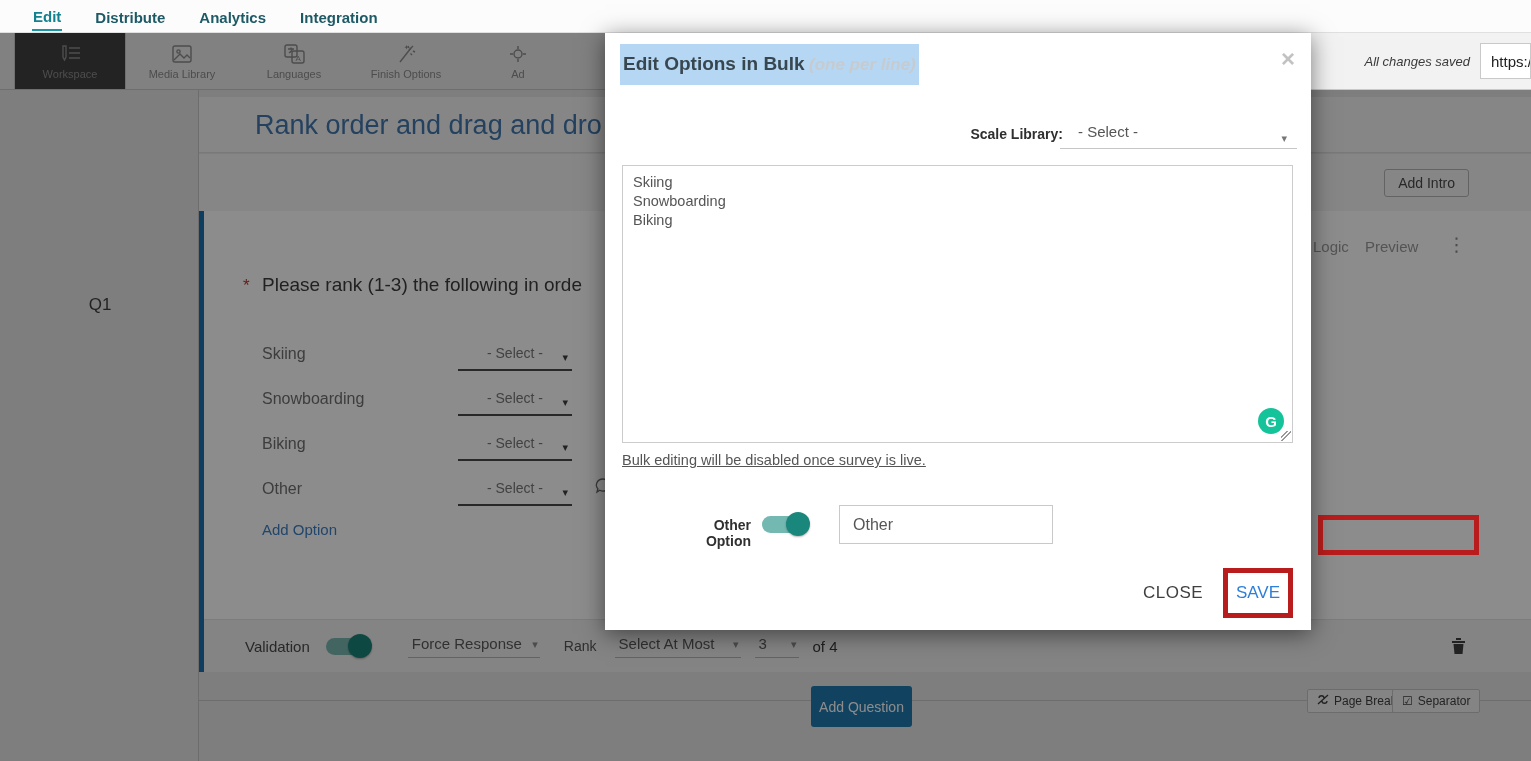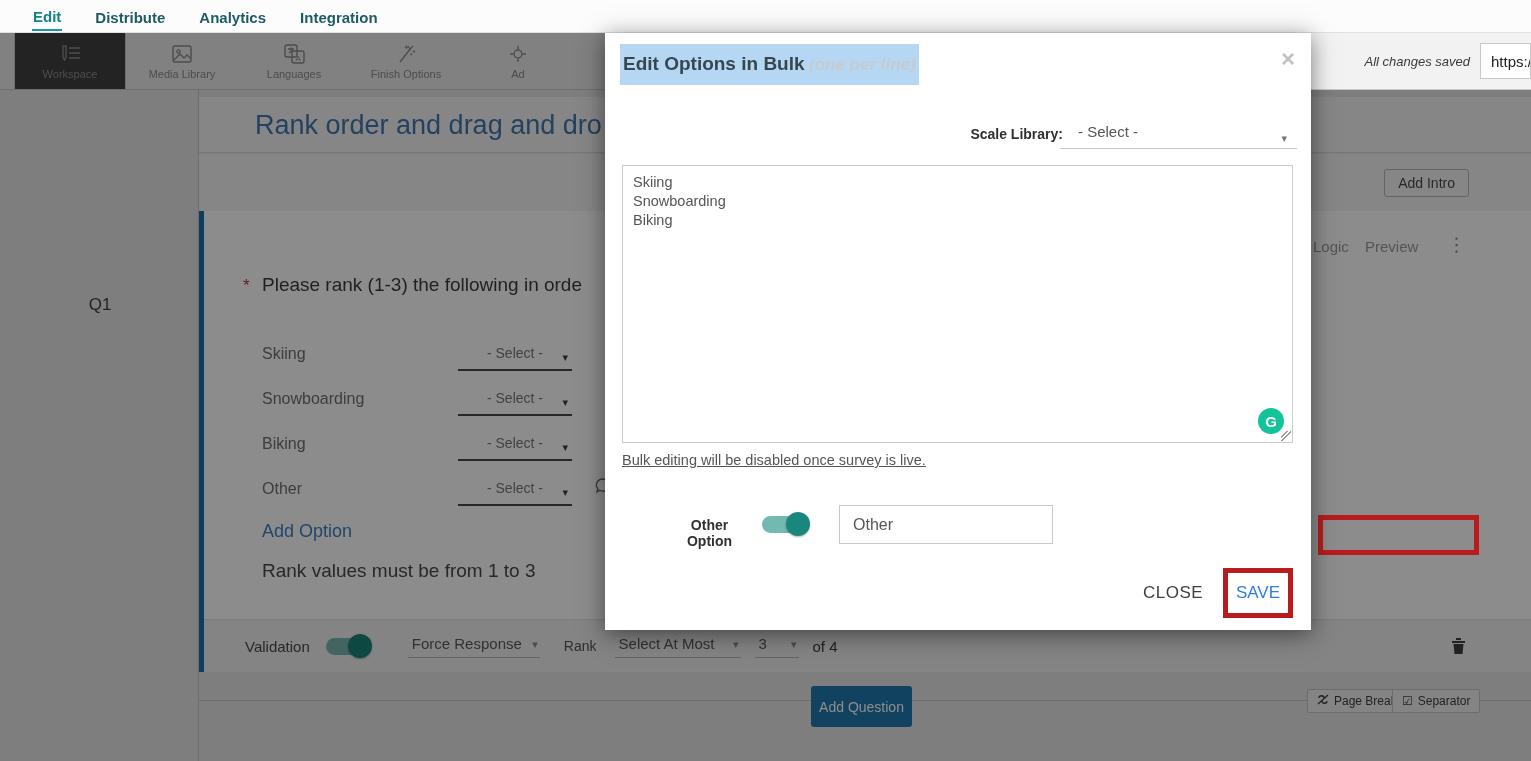--- a/index.html
+++ b/index.html
@@ -62,7 +62,7 @@
     line-height:24px; cursor:pointer; }
   .optselect .caret { position:absolute; right:4px; top:4px; font-size:11px; color:#3f3f3f; }
   .bubble { position:absolute; left:390px; top:266px; color:#6a6a6a; }
-  .addoption { position:absolute; left:58px; top:310px; font-size:18px; color:#3e7fc4; cursor:pointer; }
+  .addoption { position:absolute; left:58px; top:310px; font-size:15px; color:#3e7fc4; cursor:pointer; }
   .ranknote { position:absolute; left:58px; top:349px; font-size:19px; color:#4a4a4a; }
 
   .valbar { position:absolute; left:0; bottom:0; width:1332px; height:53px;

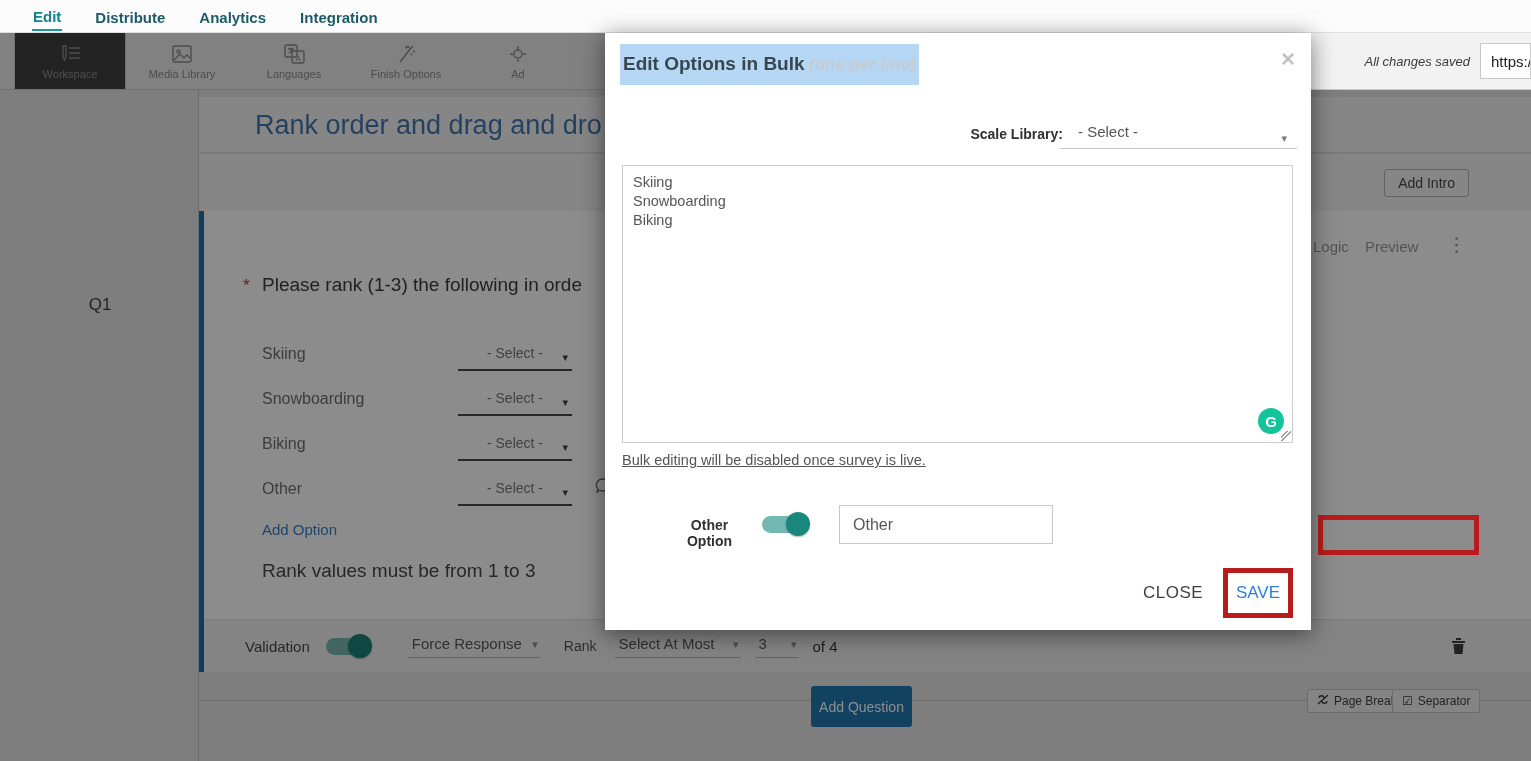--- a/index.html
+++ b/index.html
@@ -125,7 +125,7 @@
       linear-gradient(135deg, transparent 0 4px, #999 4px 5px, transparent 5px 7px,
         #999 7px 8px, transparent 8px); }
   .mnote { position:absolute; left:17px; top:419px; font-size:14.5px; color:#555;text-decoration:underline; }
-  .otherlabel { position:absolute; left:63px; top:484px; width:83px; text-align:center;
+  .otherlabel { position:absolute; left:63px; top:484px; width:83px; text-align:right;
     font-size:14px; font-weight:bold; color:#303030; }
   .othertoggle { position:absolute; left:157px; top:483px; width:46px; height:17px;
     border-radius:9px; background:#74b8b2; cursor:pointer; }

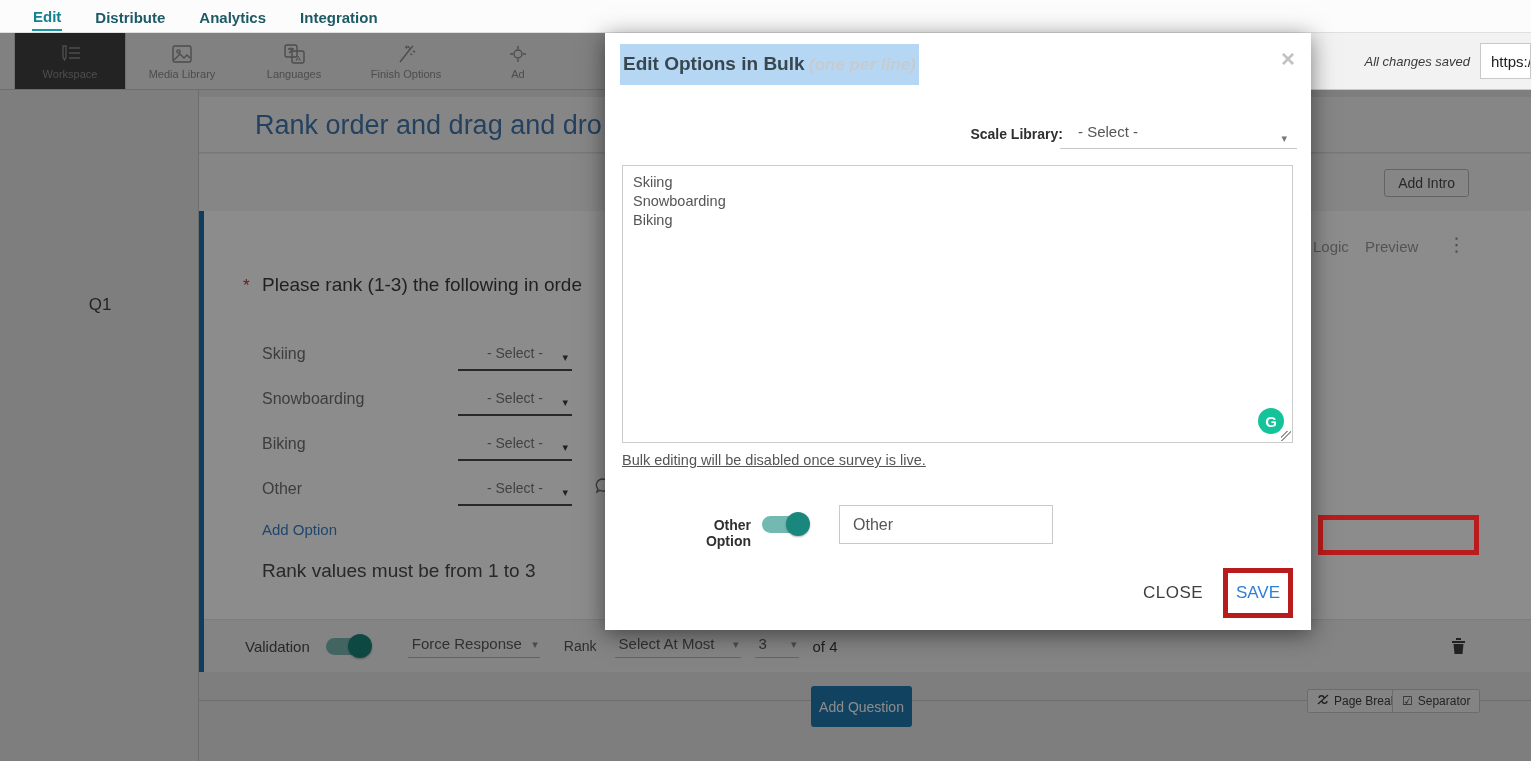--- a/index.html
+++ b/index.html
@@ -262,7 +262,6 @@
       </svg></span>
 
     <span class="addoption">Add Option</span>
-    <span class="ranknote">Rank values must be from 1 to 3</span>
 
     <div class="valbar">
       <span class="vallabel">Validation</span>

